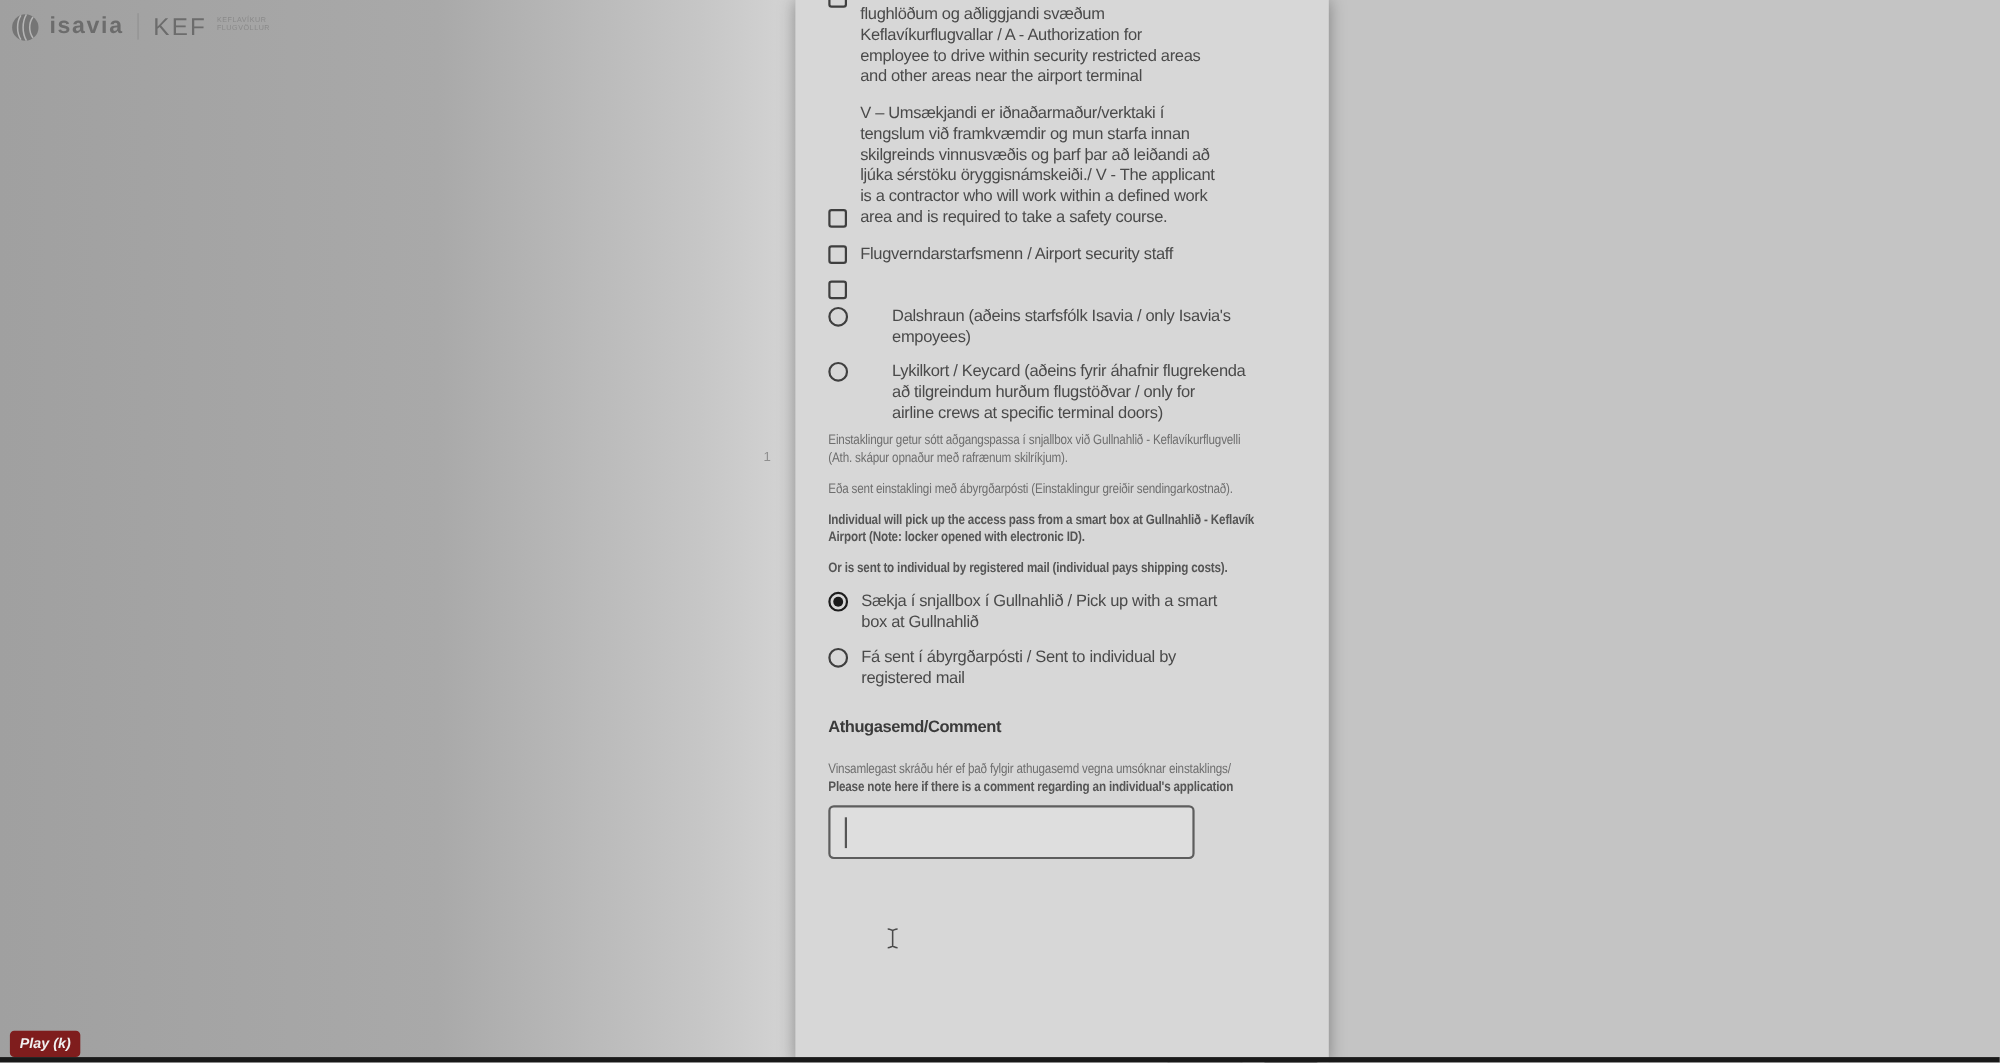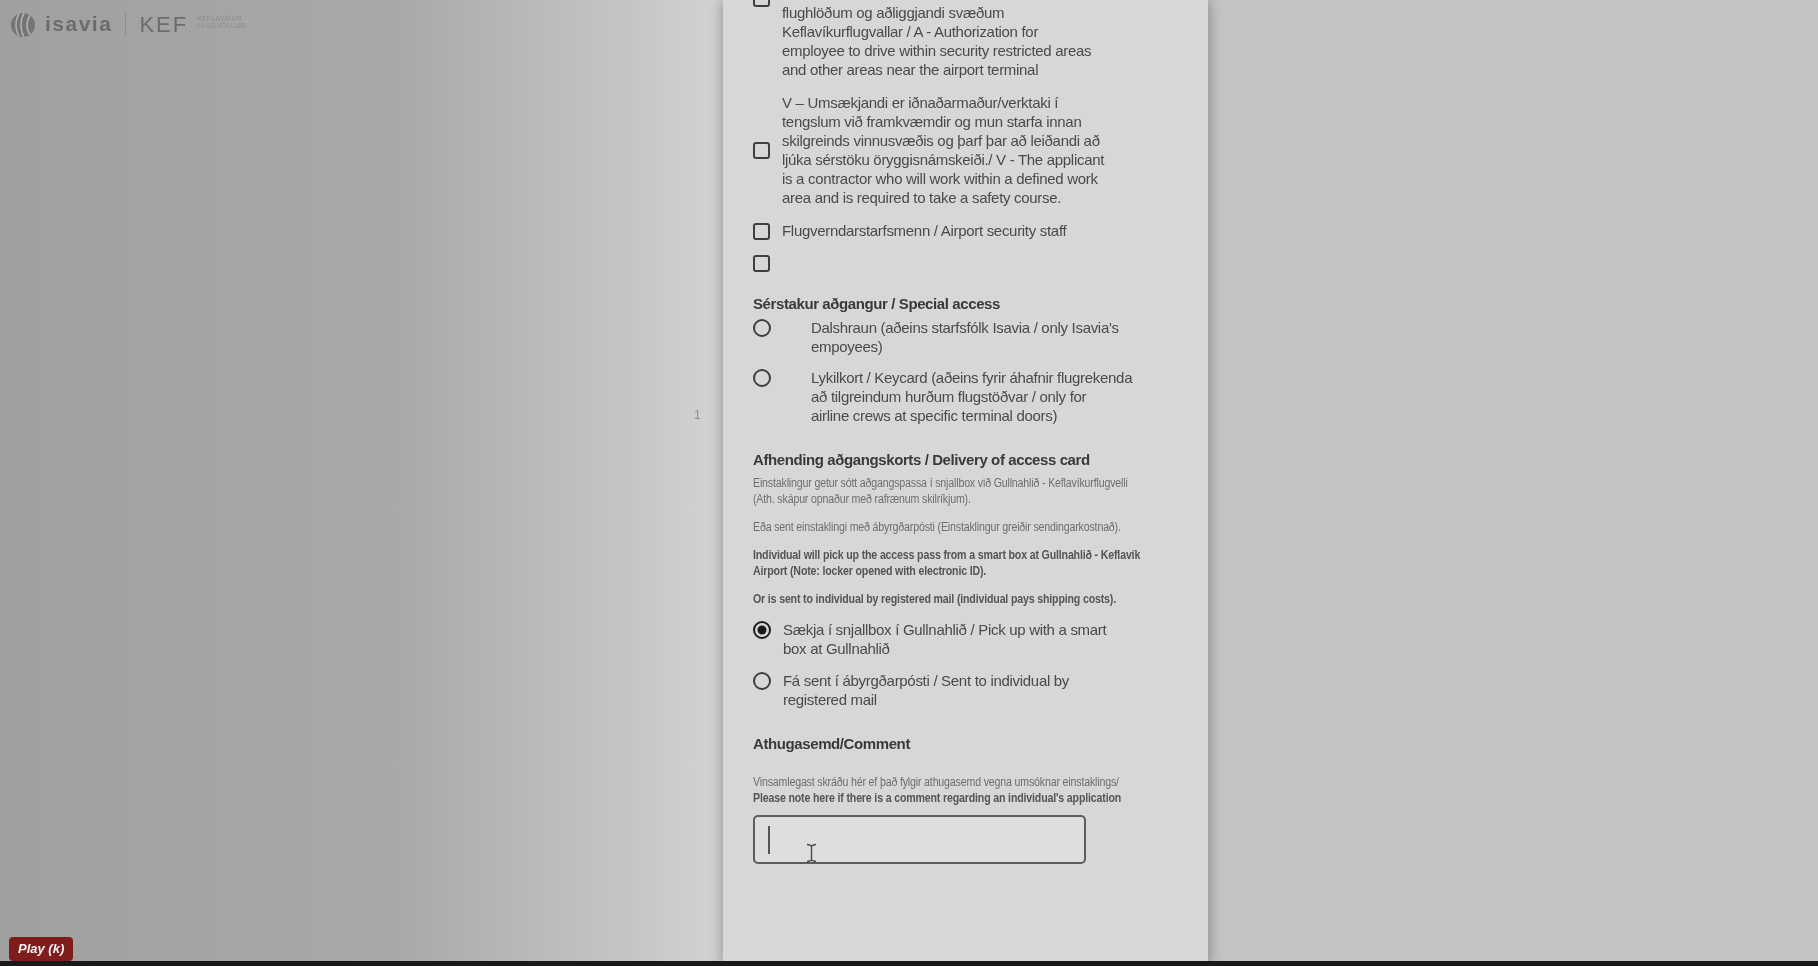--- a/index.html
+++ b/index.html
@@ -34,7 +34,7 @@
   }
   .content { position:absolute; left:30px; top:0; width:435px; }
 
-  .check-row { display:flex; align-items:center; gap:12px; margin-top:14px; }
+  .check-row { display:flex; align-items:flex-end; gap:12px; margin-top:14px; }
   .check-row.first { margin-top:3px; position:relative; }
   .check-row.first .box { position:absolute; top:-14px; left:0; }
   .check-row.first .lbl { margin-left:29px; }

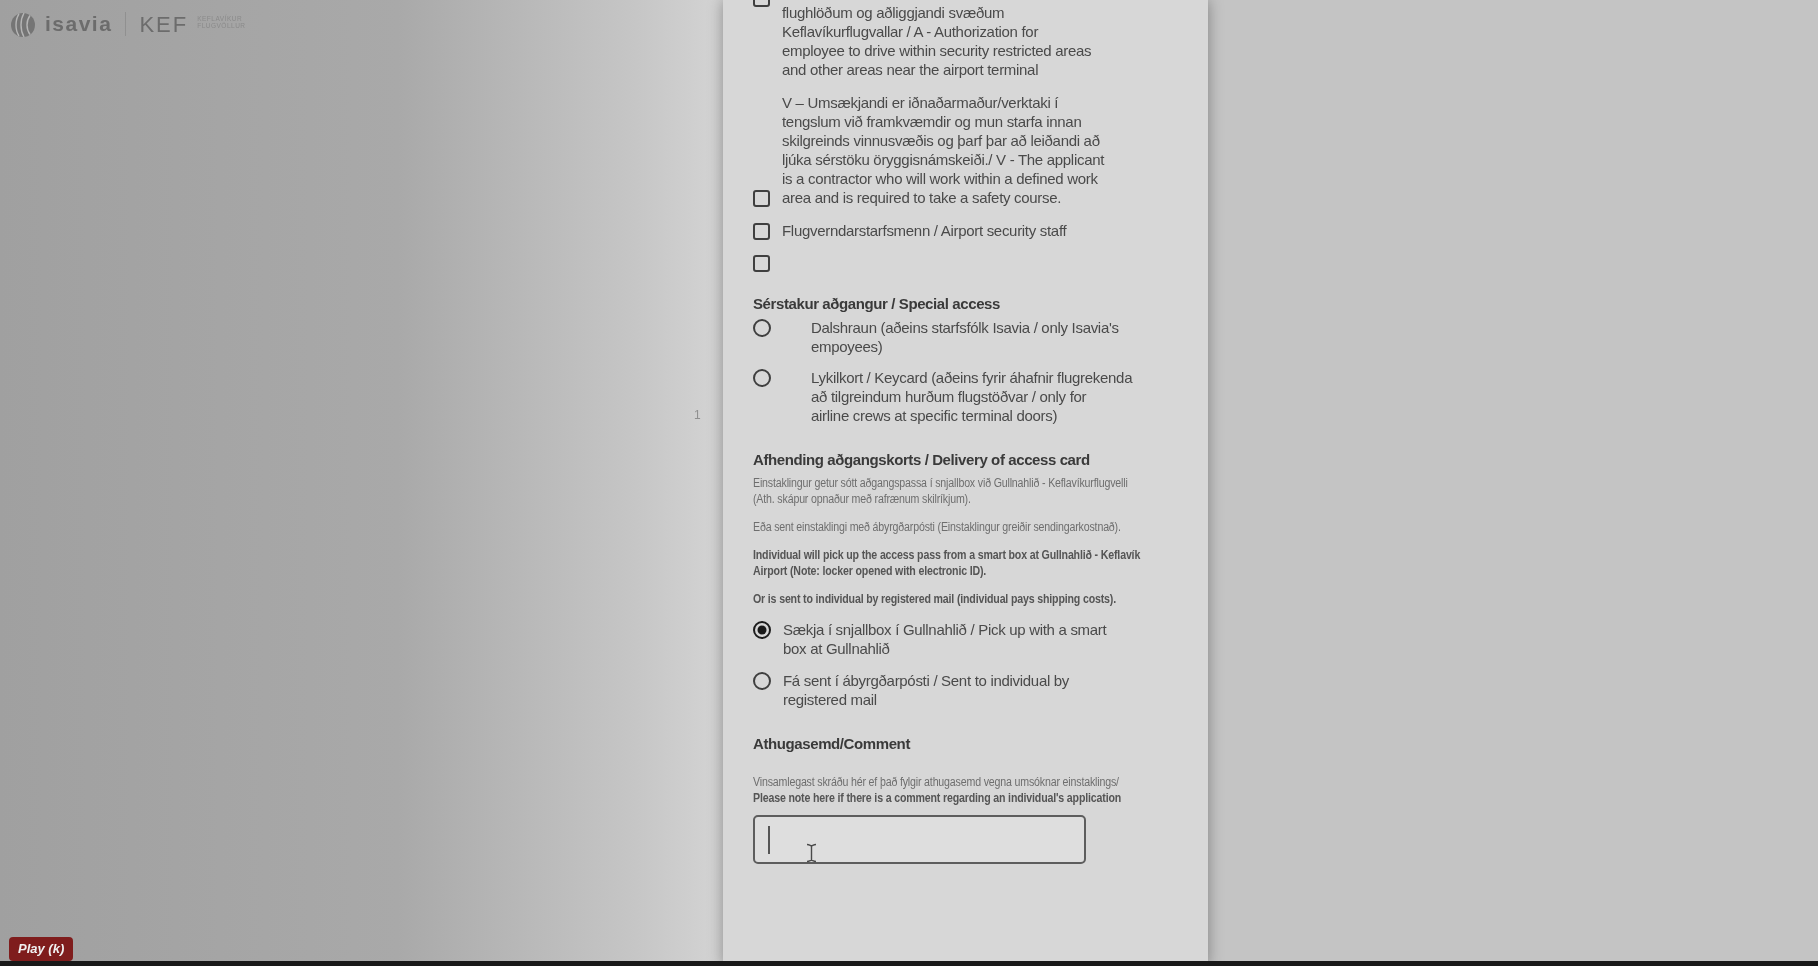--- a/index.html
+++ b/index.html
@@ -153,7 +153,6 @@
         </div>
       </div>
 
-    <h3 class="sect" id="h-special">Sérstakur aðgangur / Special access</h3>
     <div id="special-options">
         <div class="radio-row">
           <span class="radio"></span>

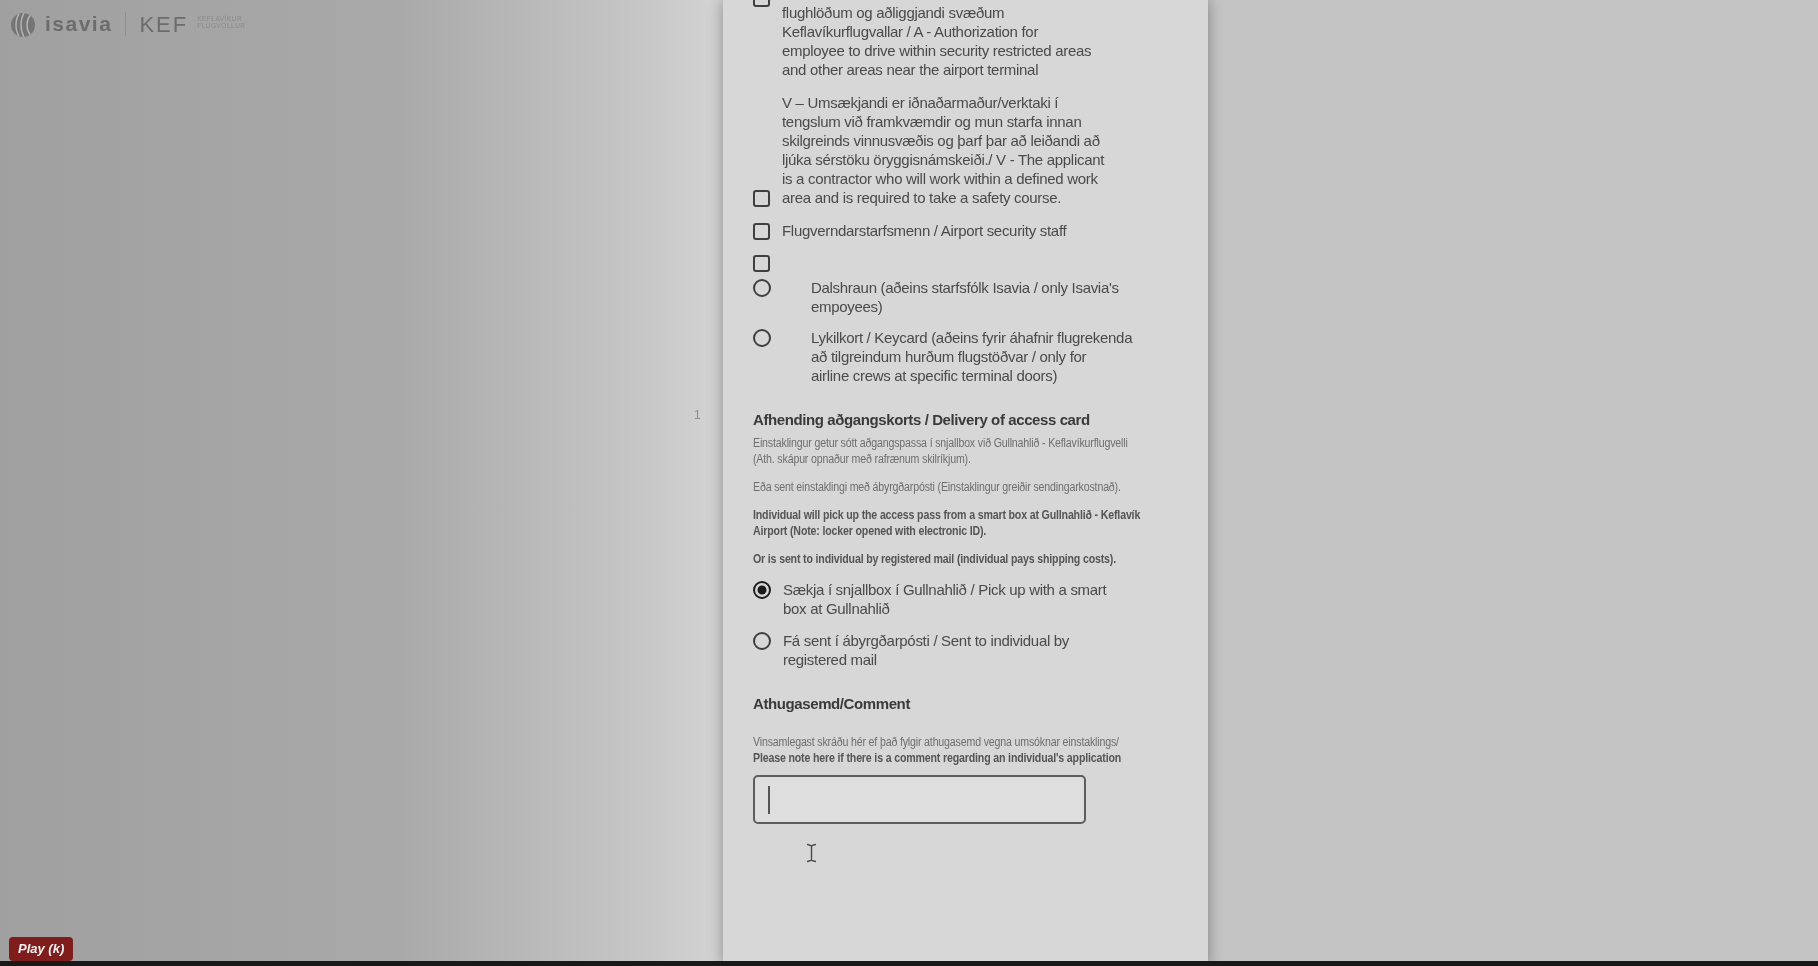--- a/index.html
+++ b/index.html
@@ -167,7 +167,6 @@
         </div>
       </div>
 
-    <h3 class="sect" id="h-delivery">Afhending aðgangskorts / Delivery of access card</h3>
     <div id="delivery-paras">
         <div class="small">Einstaklingur getur sótt aðgangspassa í snjallbox við Gullnahlið - Keflavíkurflugvelli
 (Ath. skápur opnaður með rafrænum skilríkjum).</div>

